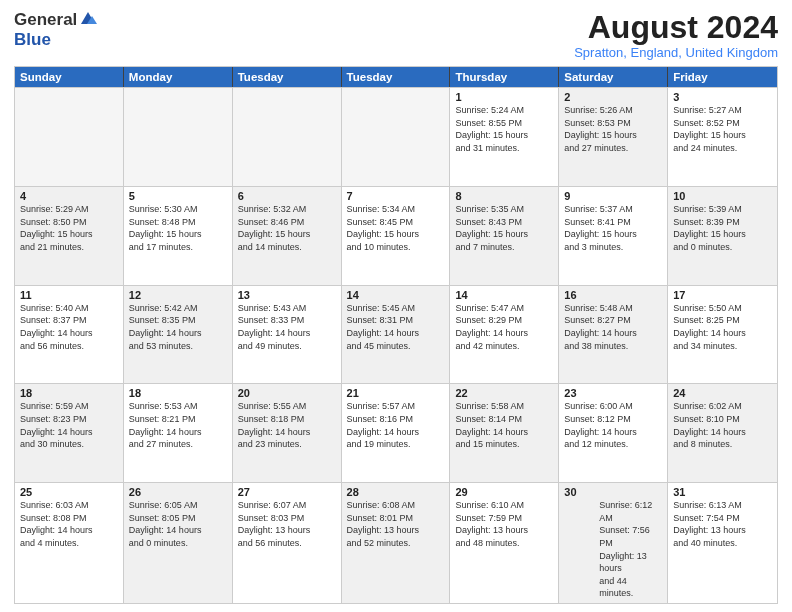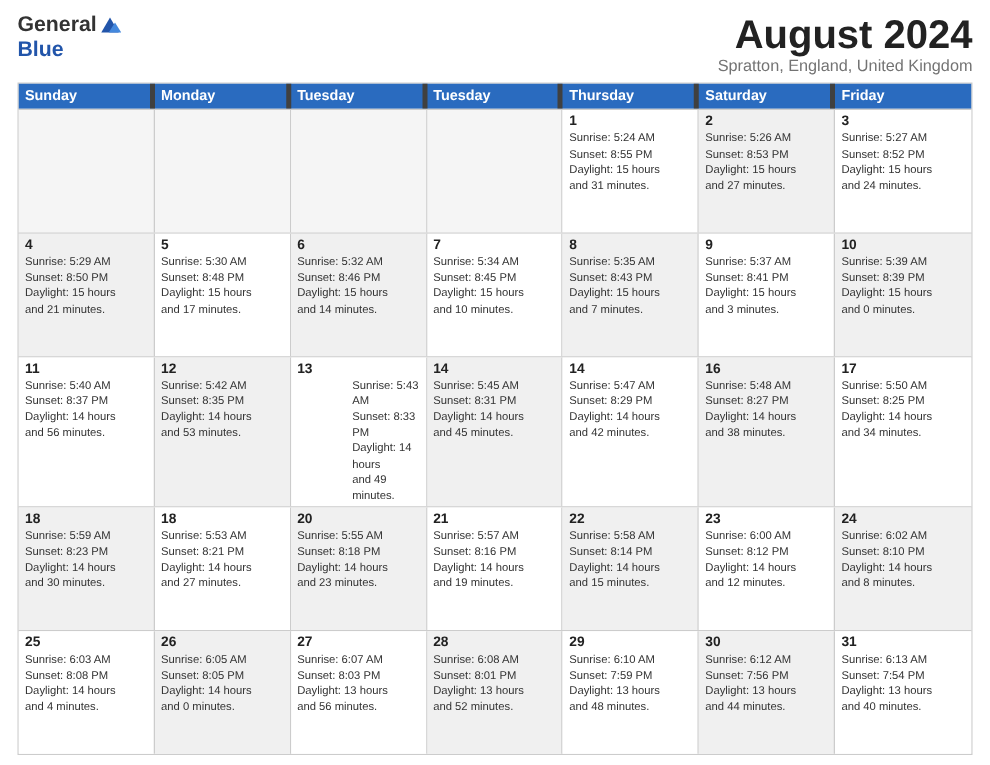--- a/index.html
+++ b/index.html
@@ -30,7 +30,7 @@
     }
     .logo-text {
       display: flex;
-      align-items: flex-end;
+      align-items: flex-start;
     }
     .logo-general {
       font-size: 17px;

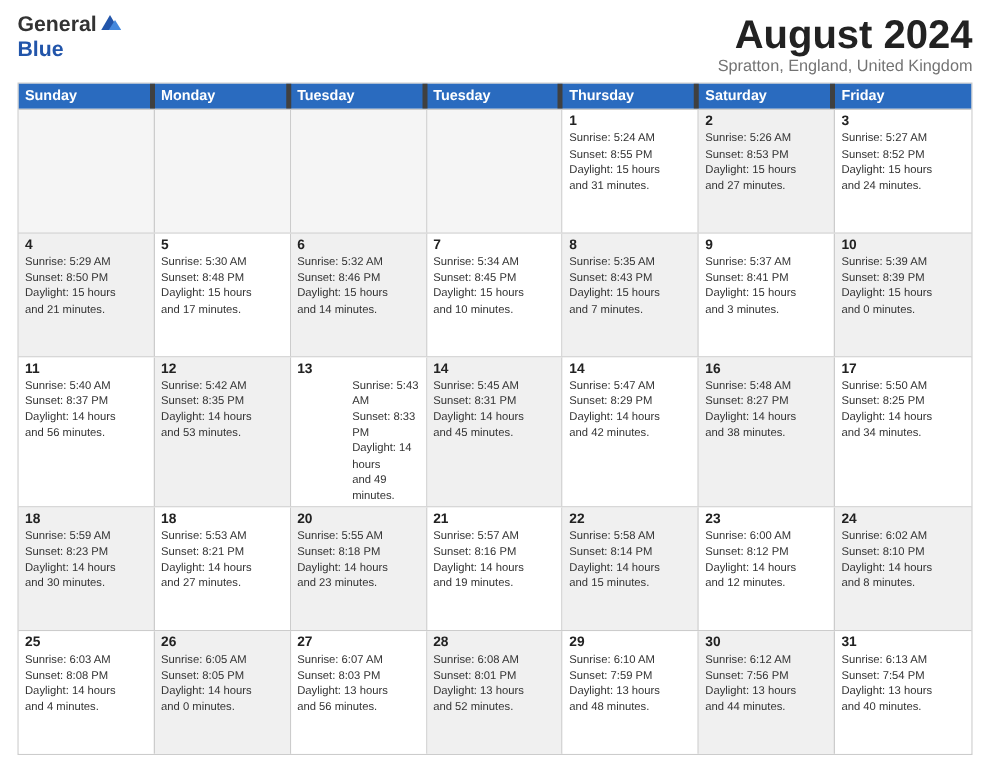--- a/index.html
+++ b/index.html
@@ -58,7 +58,7 @@
     }
     .location {
       font-size: 13px;
-      color: #737373;
+      color: #3b82f6;
     }
     .calendar {
       flex: 1;

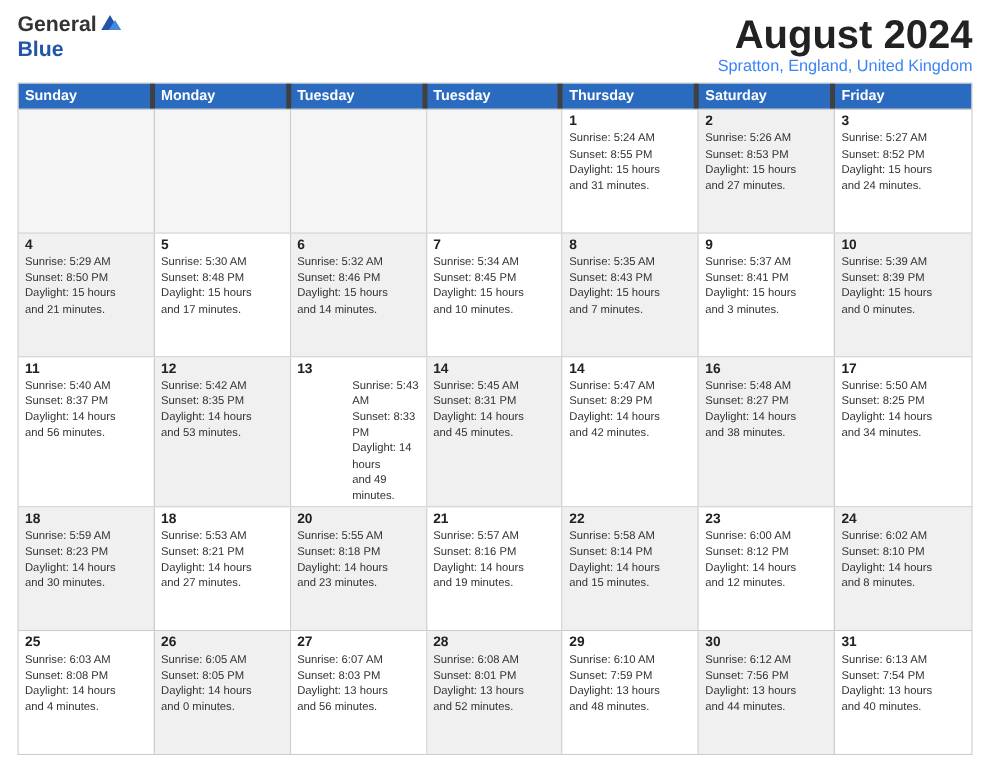--- a/index.html
+++ b/index.html
@@ -77,7 +77,7 @@
       font-weight: bold;
       padding: 4px 5px;
       text-align: left;
-      border-right: 4px solid #404040;
+      border-right: 1px solid #404040;
     }
     .cal-header-cell:last-child { border-right: none; }
     .cal-body {

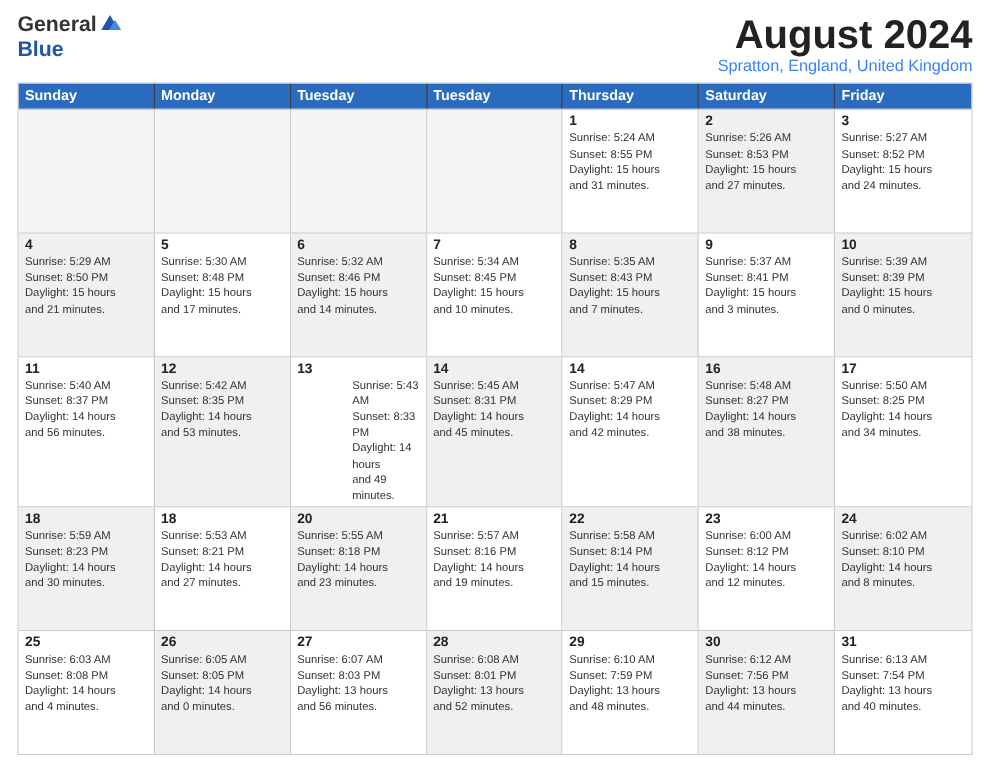--- a/index.html
+++ b/index.html
@@ -244,7 +244,7 @@
           </div>
           <div class="cal-cell">
             <div class="day-num">13</div>
-            <div class="day-info" style="white-space: pre-line; margin-left: 44px;">Sunrise: 5:43 AM
+            <div class="day-info" style="white-space: pre-line;">Sunrise: 5:43 AM
 Sunset: 8:33 PM
 Daylight: 14 hours
 and 49 minutes.</div>

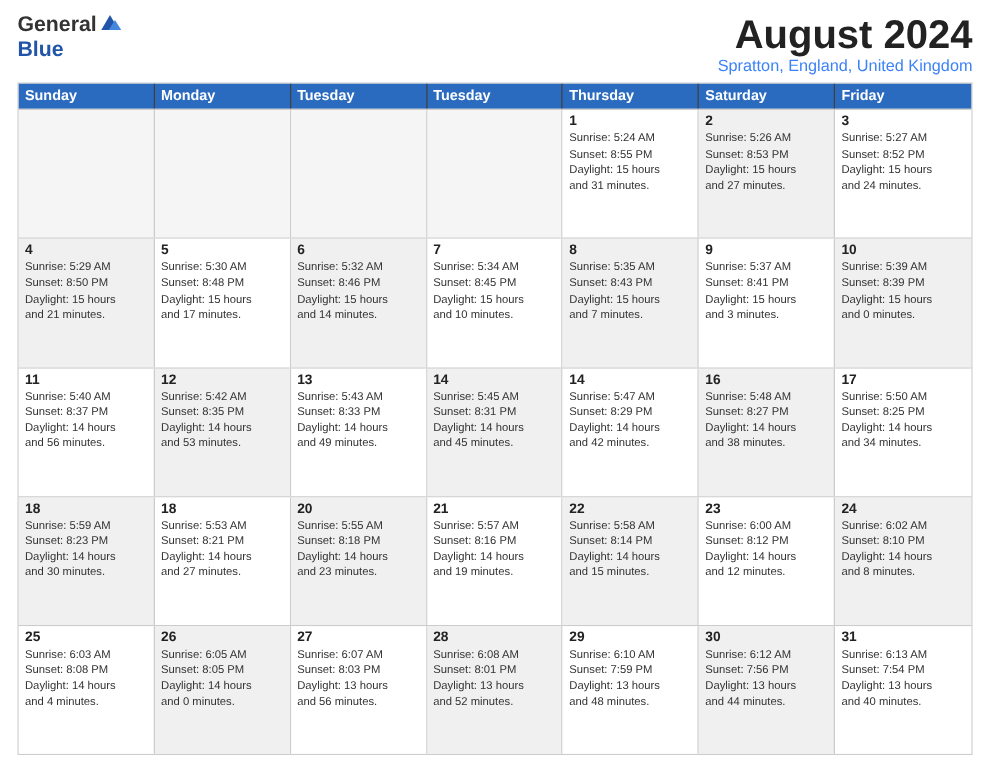--- a/index.html
+++ b/index.html
@@ -367,7 +367,7 @@
           </div>
           <div class="cal-cell shaded">
             <div class="day-num">30</div>
-            <div class="day-info" style="white-space: pre-line;">Sunrise: 6:12 AM
+            <div class="day-info" style="white-space: pre-line; margin-left: 35px;">Sunrise: 6:12 AM
 Sunset: 7:56 PM
 Daylight: 13 hours
 and 44 minutes.</div>

